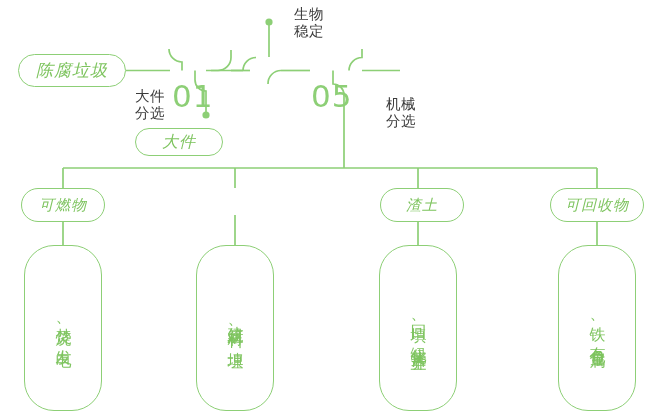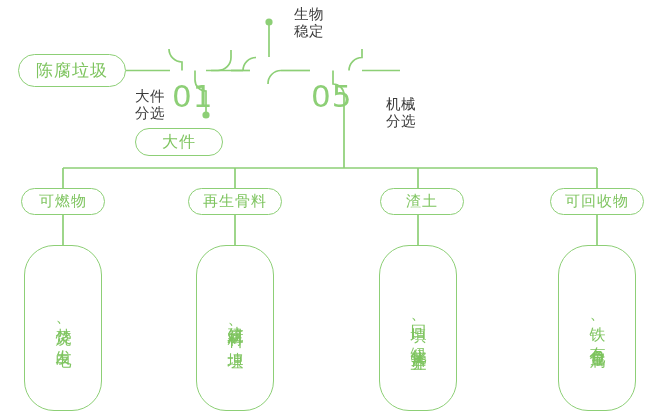--- a/index.html
+++ b/index.html
@@ -40,6 +40,7 @@
     white-space: nowrap;
     letter-spacing: 1px;
     background: #ffffff;
+    font-style: italic;
   }
   .pill-root {
     left: 18px; top: 54px;

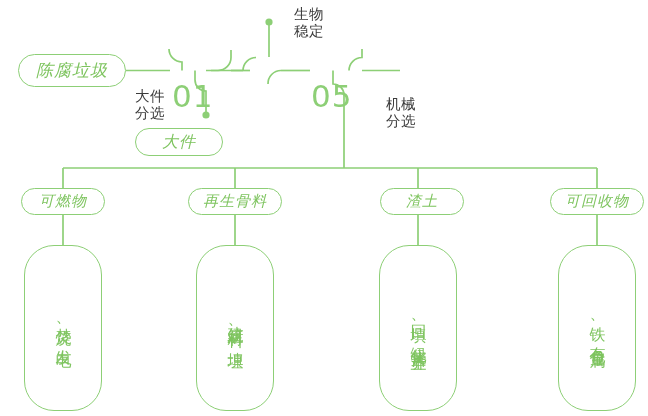--- a/index.html
+++ b/index.html
@@ -53,7 +53,7 @@
     font-size: 16px;
   }
   .pill-cat {
-    width: 84px; height: 27px;
+    width: 84px; height: 34px;
     font-size: 15px;
     top: 188px;
   }

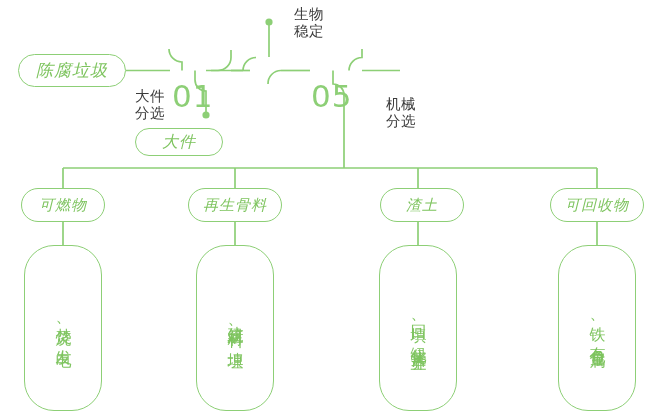--- a/index.html
+++ b/index.html
@@ -179,7 +179,6 @@
   <div class="pill pill-bulk">大件</div>
 
   <div class="pill pill-cat" style="left:21px;">可燃物</div>
-  <div class="pill pill-cat wide" style="left:188px;">再生骨料</div>
   <div class="pill pill-cat" style="left:380px;">渣土</div>
   <div class="pill pill-cat wide" style="left:550px;">可回收物</div>
 

